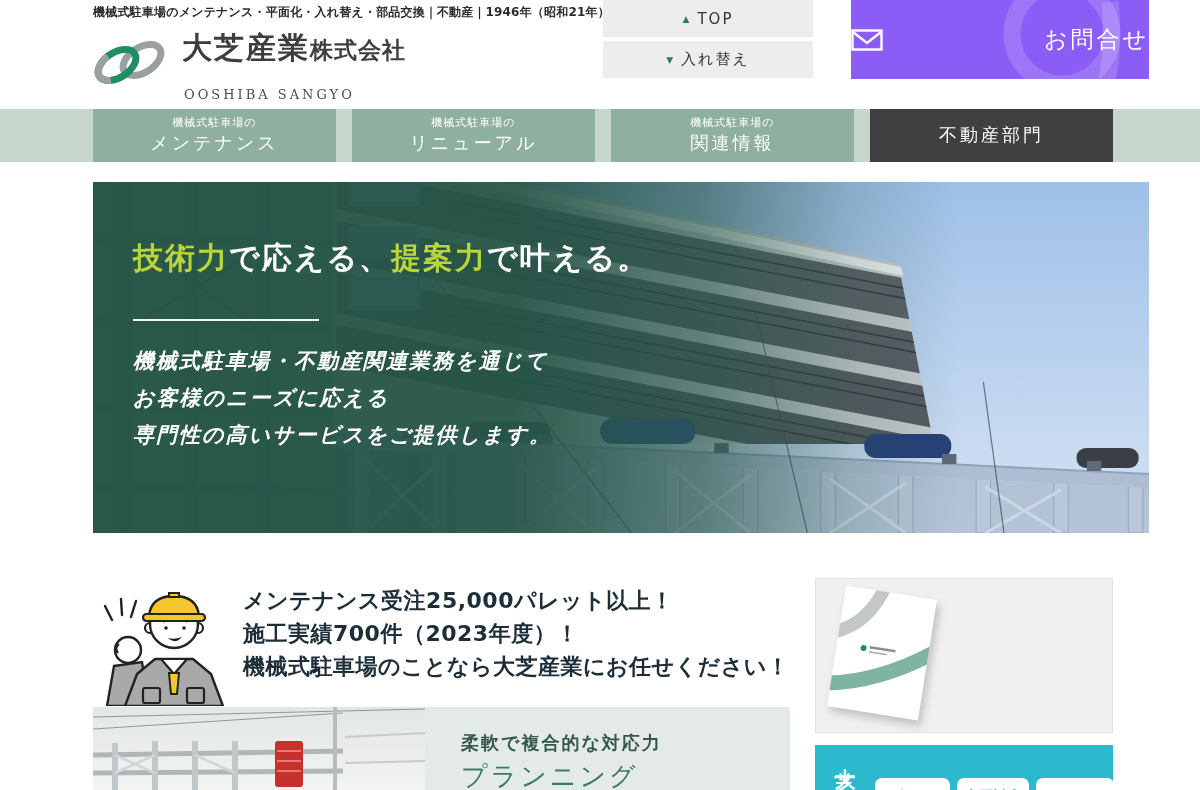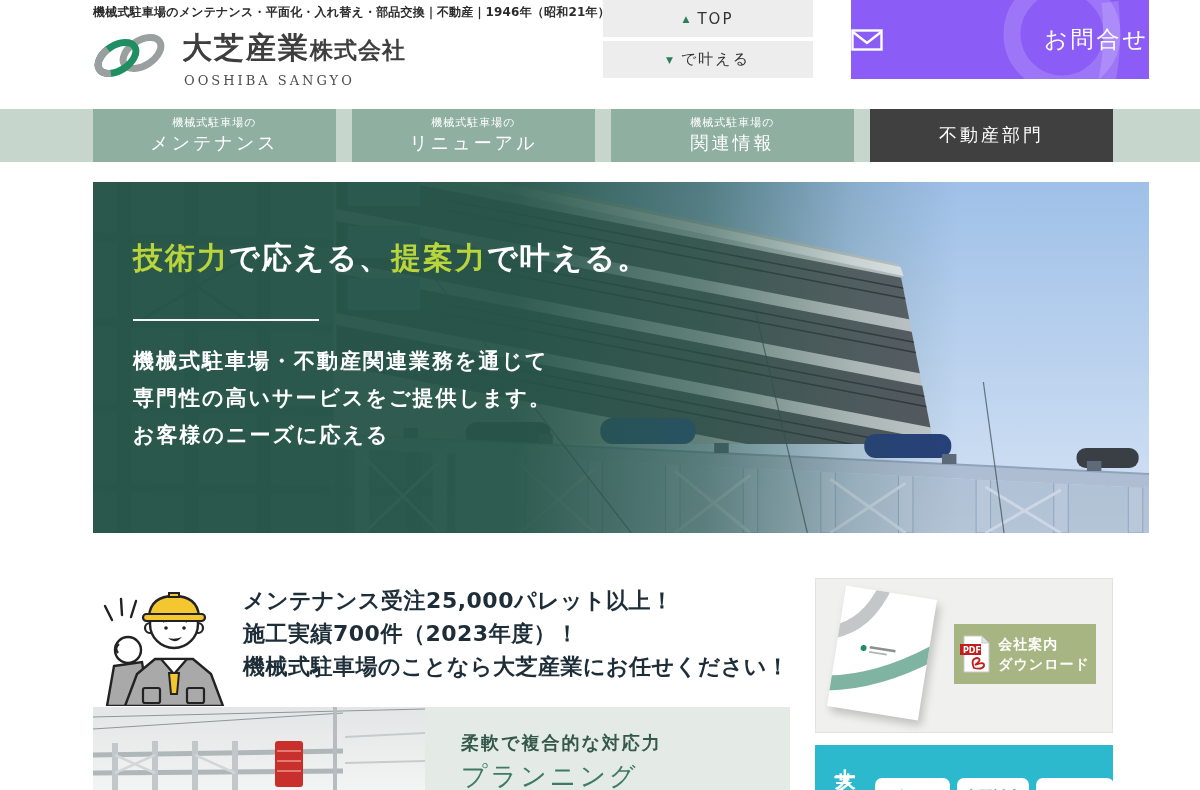--- a/index.html
+++ b/index.html
@@ -141,7 +141,7 @@
     </div>
     <div class="quick-nav-btn">
       <span class="tri">▼</span>
-      <span class="lbl">で叶える</span>
+      <span class="lbl">入れ替え</span>
     </div>
   </div>
 

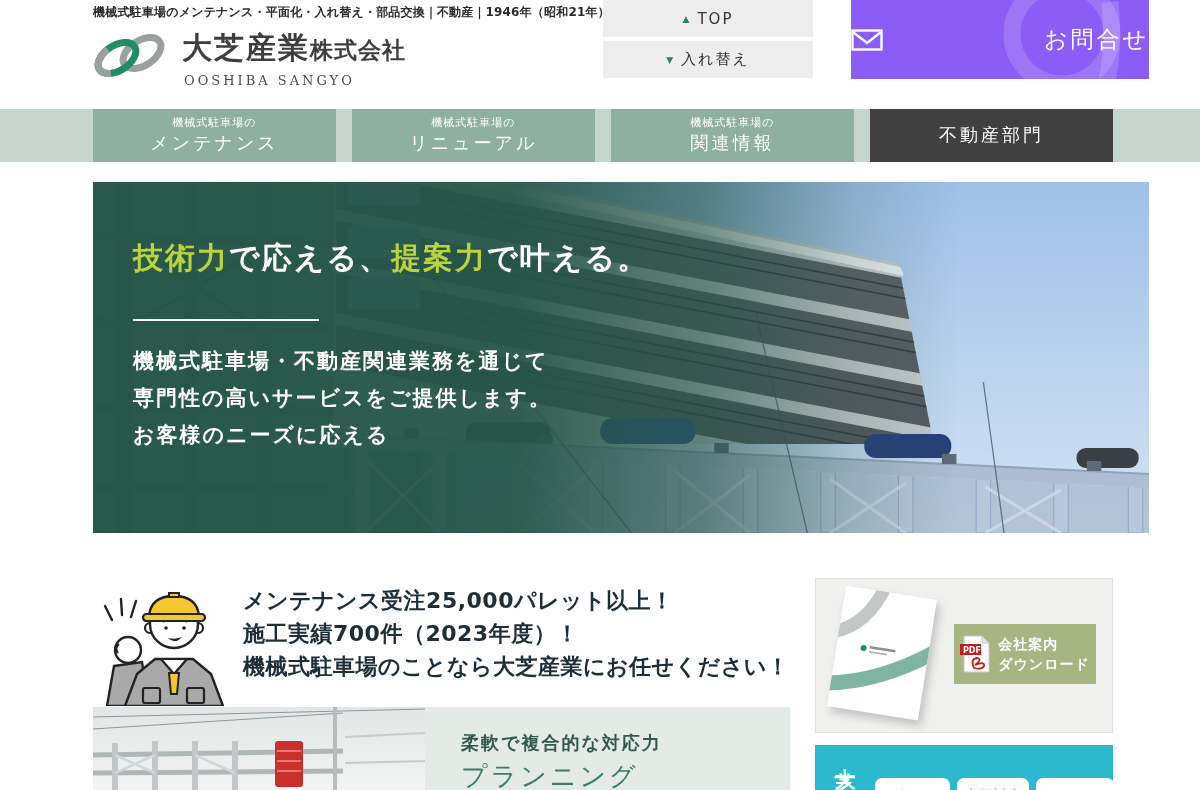--- a/index.html
+++ b/index.html
@@ -23,7 +23,7 @@
   .logo-name .suffix { font-size:23px; font-weight:bold; letter-spacing:1px; }
   .logo-romaji {
     font-family:"DejaVu Serif","Liberation Serif",serif;
-    font-size:13px; color:#4c4c4c; letter-spacing:3px; margin-top:4px; margin-left:2px;
+    font-size:13px; color:#4c4c4c; letter-spacing:3px; margin-top:18px; margin-left:2px;
   }
   .quick-nav { position:absolute; left:603px; top:0; width:210px; }
   .quick-nav-btn {

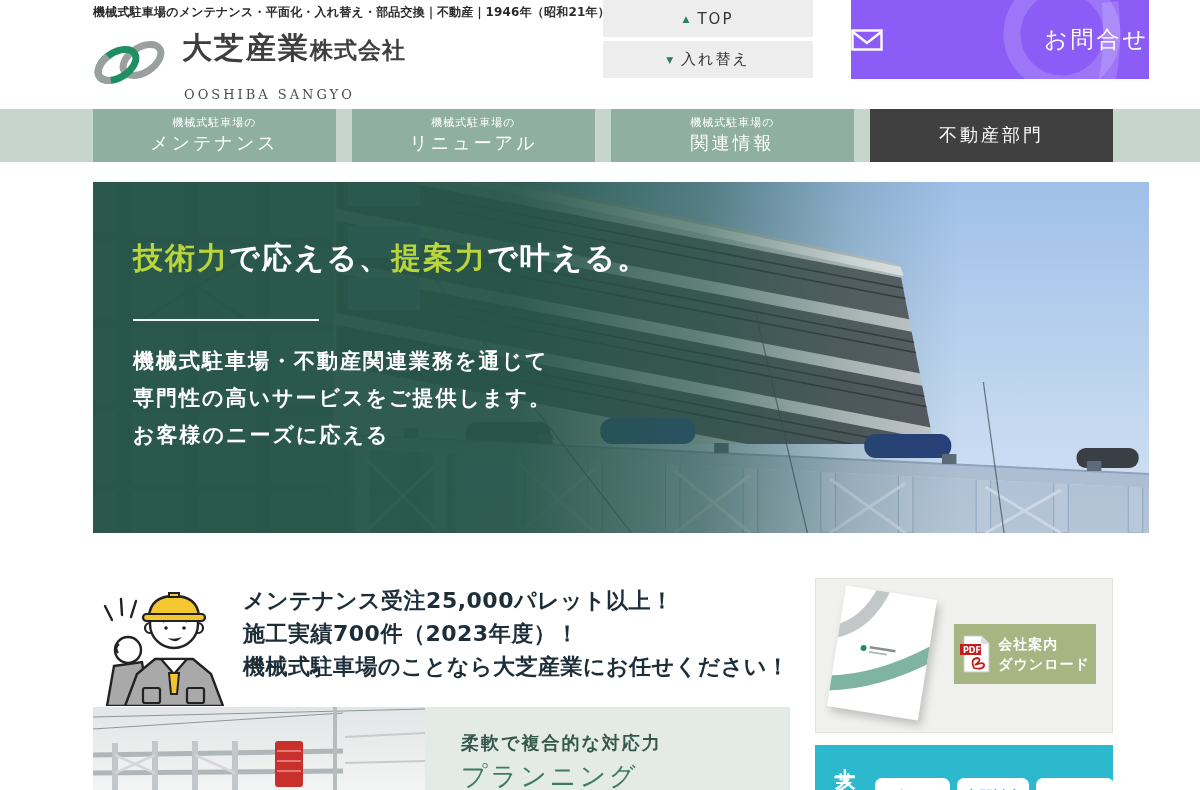--- a/index.html
+++ b/index.html
@@ -65,7 +65,7 @@
   .hero-heading .accent { color:#b9d53b; }
   .hero-underline { position:absolute; left:40px; top:137px; width:186px; height:2px; background:rgba(255,255,255,0.95); z-index:3; }
   .hero-lines { position:absolute; left:40px; top:161px; z-index:3; }
-  .hero-lines div { font-size:21px; font-weight:bold; color:#fff; letter-spacing:2px; line-height:37px; white-space:nowrap; }
+  .hero-lines div { font-size:21px; font-weight:bold; color:#fff; letter-spacing:2px; line-height:37px; white-space:nowrap;font-style:italic; }
 
   
   .worker { position:absolute; left:97px; top:582px; width:138px; height:124px; }

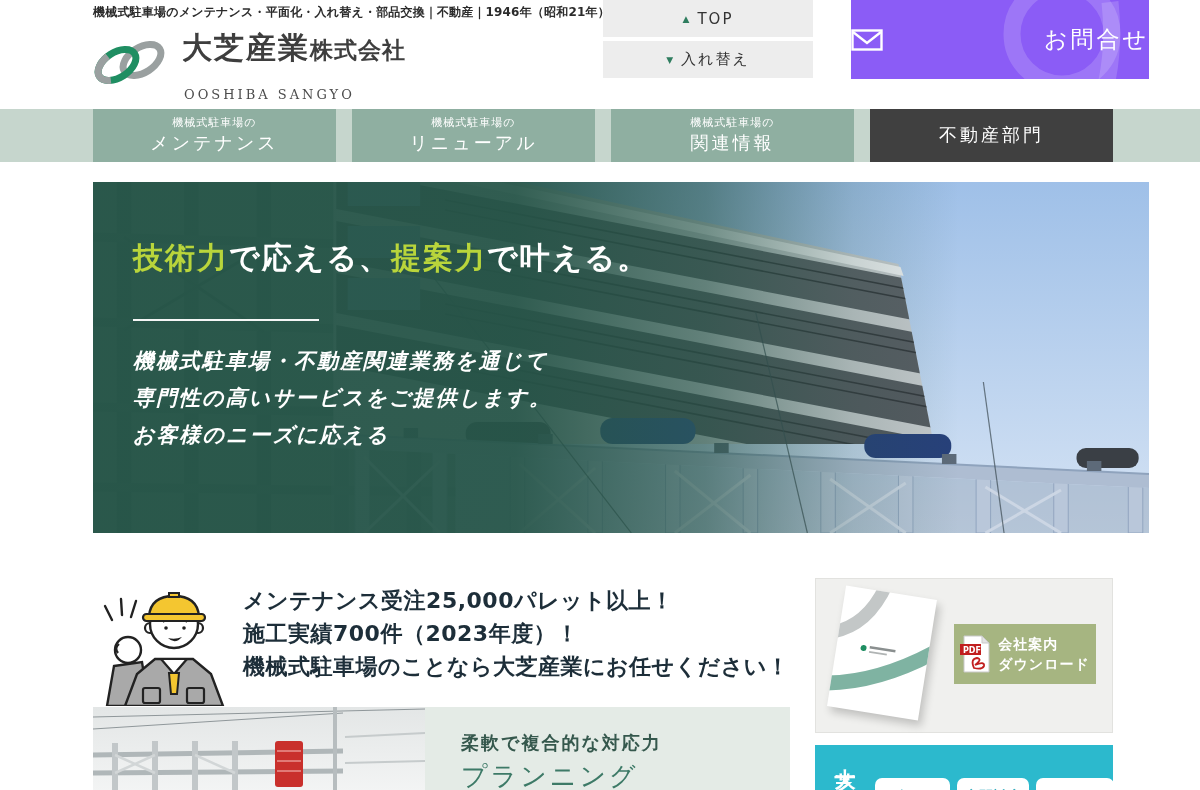--- a/index.html
+++ b/index.html
@@ -287,8 +287,8 @@
     <div class="hero-underline"></div>
     <div class="hero-lines">
       <div>機械式駐車場・不動産関連業務を通じて</div>
+      <div>お客様のニーズに応える</div>
       <div>専門性の高いサービスをご提供します。</div>
-      <div>お客様のニーズに応える</div>
     </div>
   </div>
 

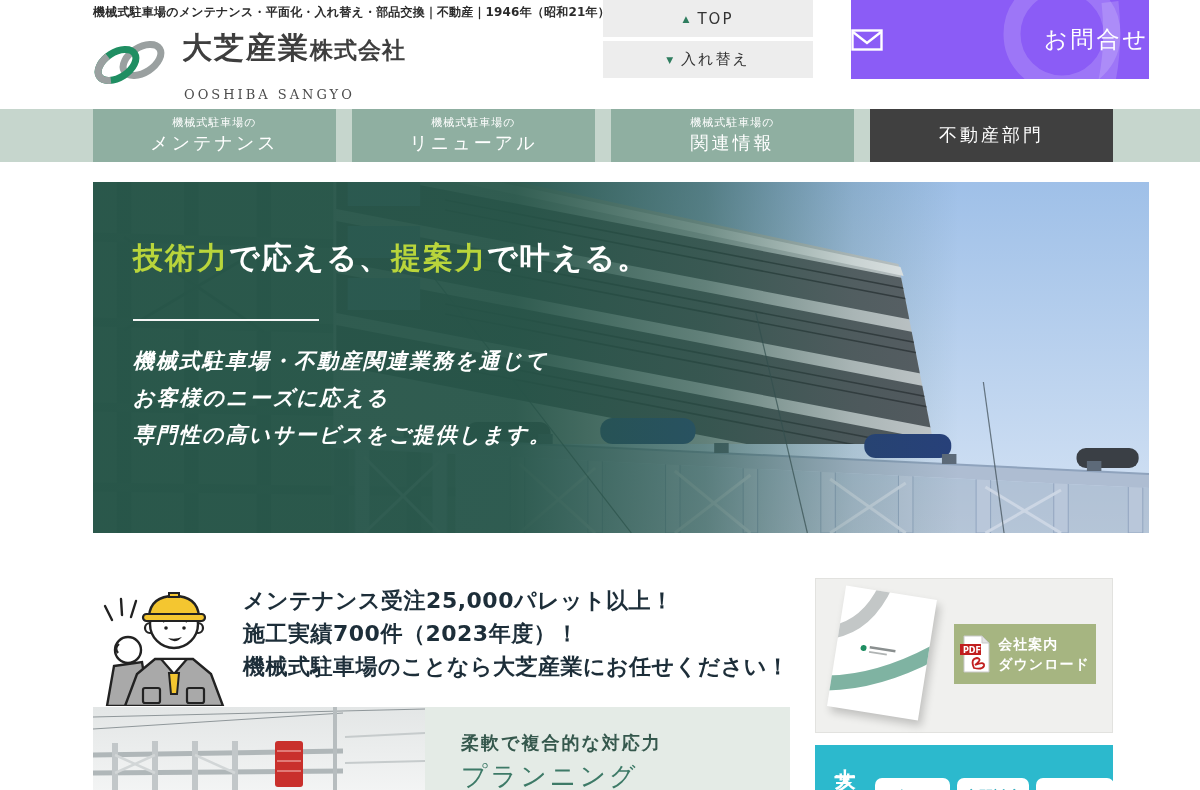--- a/index.html
+++ b/index.html
@@ -380,19 +380,6 @@
         <rect x="33" y="61" width="18" height="1.8" fill="#b0b4b4"></rect>
       </svg>
     </div>
-    <div class="dl-btn">
-      <svg width="30" height="38" viewBox="0 0 30 38">
-        <polygon points="4,1 22,1 29,8 29,37 4,37" fill="#fff" stroke="#c9c9c9"></polygon>
-        <polygon points="22,1 22,8 29,8" fill="#e4e4e4" stroke="#c9c9c9"></polygon>
-        <rect x="0" y="9" width="21" height="11" fill="#c11e1e"></rect>
-        <text x="3" y="17.5" font-size="8" font-weight="bold" fill="#fff" font-family="DejaVu Sans, sans-serif">PDF</text>
-        <path d="M14,33 q-4,-9 3,-10 q6,1 -2,7 q10,-4 9,1 q-2,4 -10,2 z" fill="none" stroke="#c11e1e" stroke-width="1.8"></path>
-      </svg>
-      <div class="dl-btn-text">
-        <div>会社案内</div>
-        <div>ダウンロード</div>
-      </div>
-    </div>
   </div>
 
   <div class="cyan-banner">

